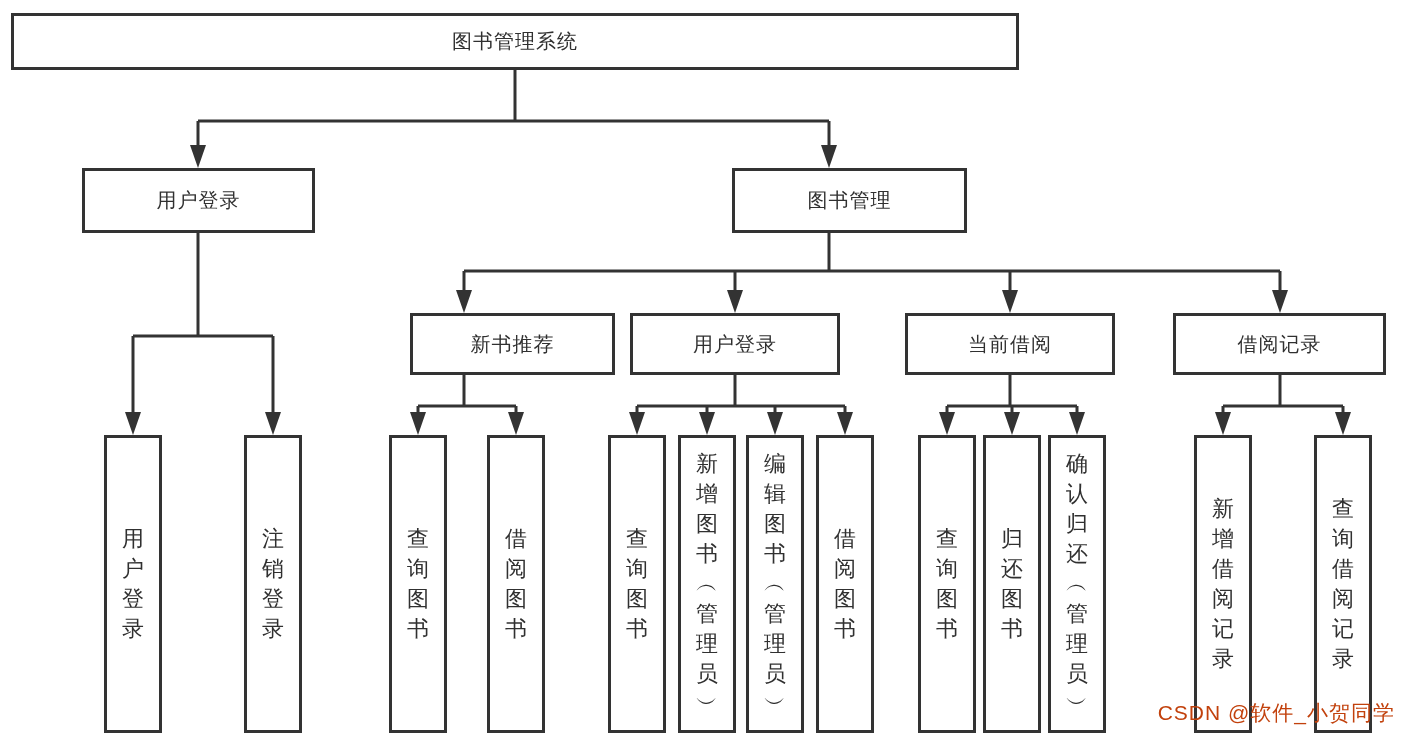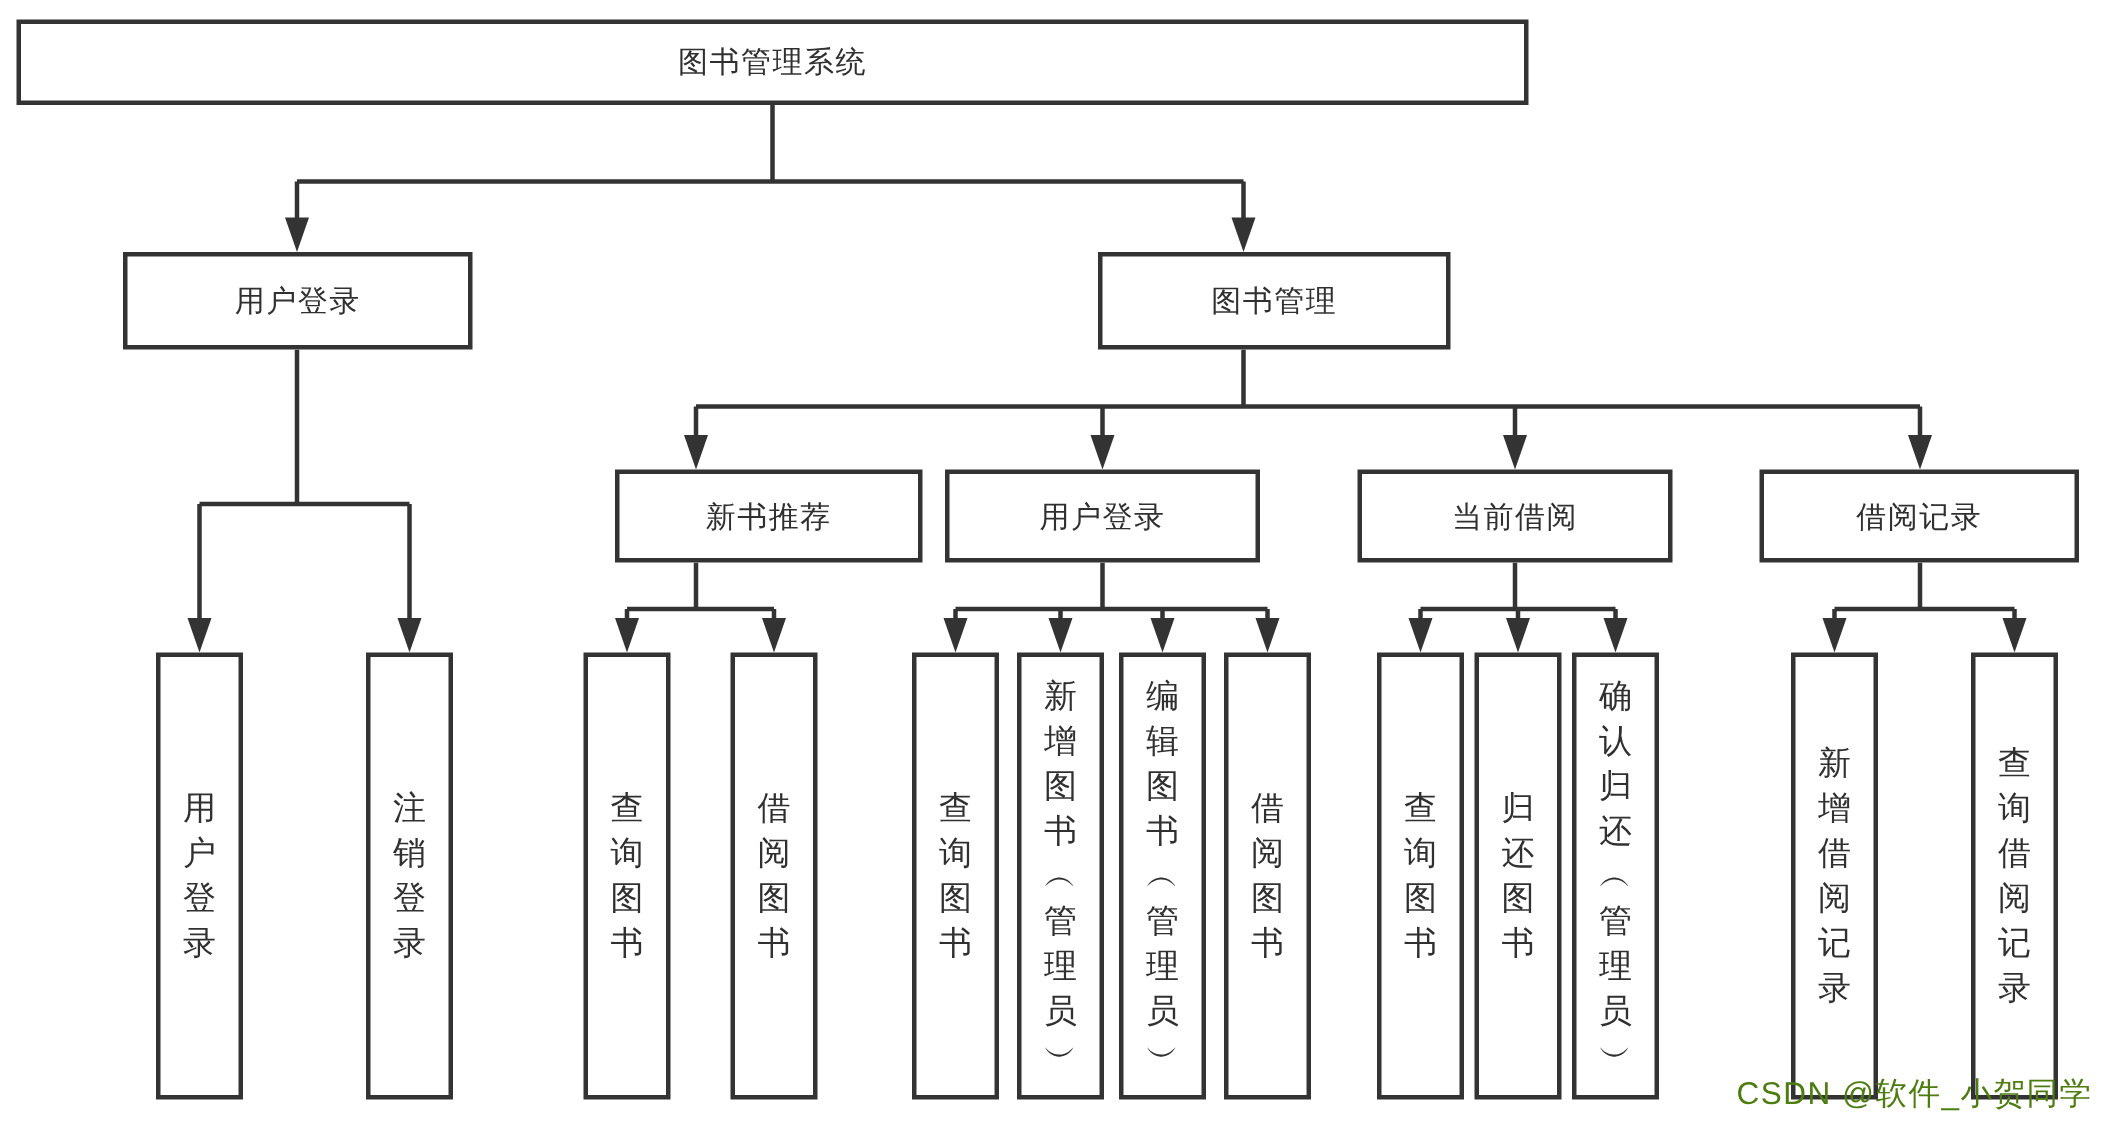--- a/index.html
+++ b/index.html
@@ -16,8 +16,8 @@
   .vlabel{display:flex;flex-direction:column;align-items:center;justify-content:center;}
   .vchar{font-size:22px;line-height:30px;height:30px;text-align:center;}
   .watermark{
-    position:absolute;right:10px;bottom:4px;z-index:3;
-    font-size:21px;color:#4d7c0f;letter-spacing:1px;white-space:nowrap;
+    position:absolute;right:10px;bottom:20px;z-index:3;
+    font-size:21px;color:#c2410c;letter-spacing:1px;white-space:nowrap;
   }
 </style>
 </head>

